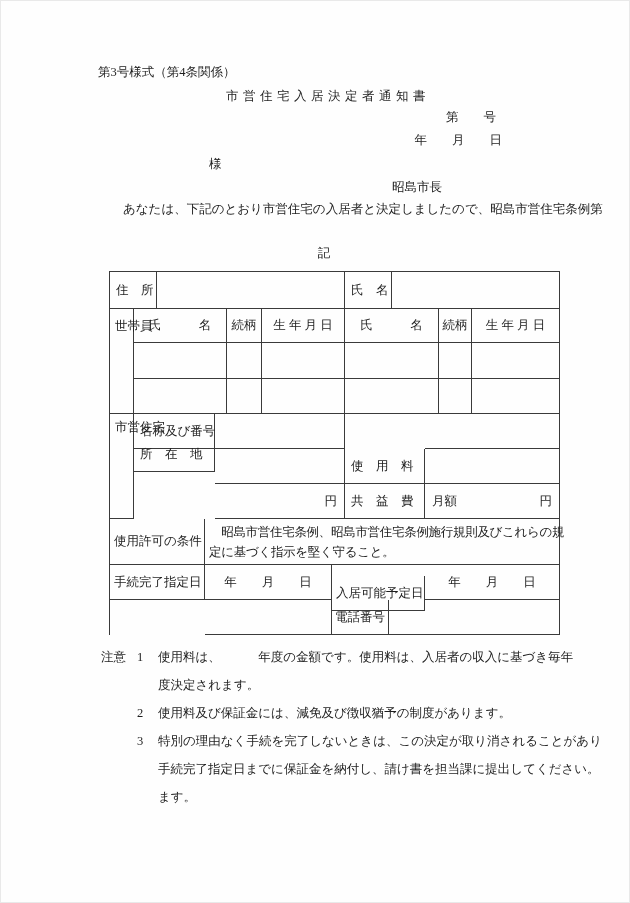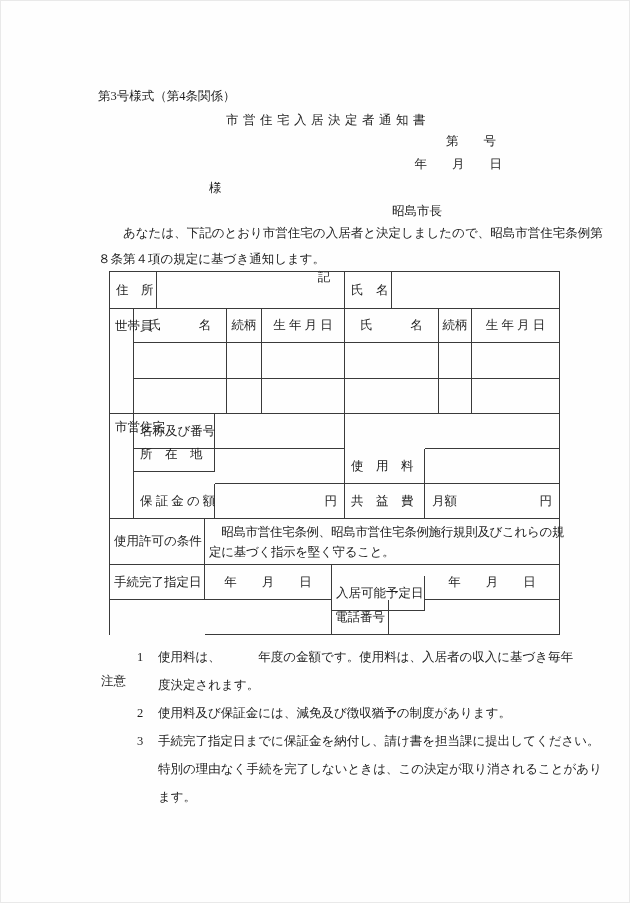--- a/index.html
+++ b/index.html
@@ -9,7 +9,7 @@
     font-family:"Liberation Serif","DejaVu Serif",serif;
     font-size:12.5px; color:#1d1d1d;
   }
-  .abs { position:absolute; white-space:nowrap; line-height:15px;margin-top:24px; }
+  .abs { position:absolute; white-space:nowrap; line-height:15px; }
 
   
   .form-number { left:97px; top:64px; }

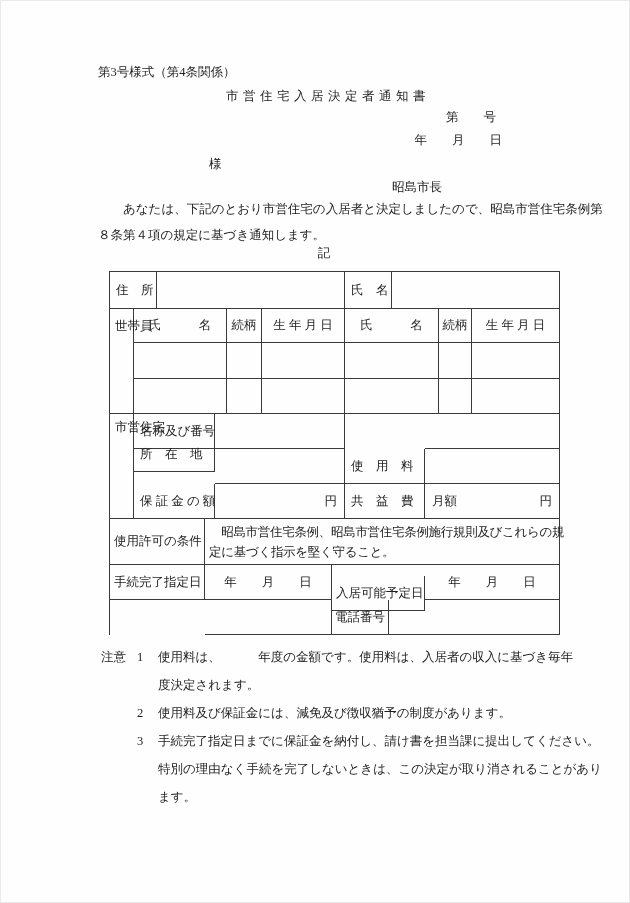--- a/index.html
+++ b/index.html
@@ -60,7 +60,6 @@
   <div class="abs sender">昭島市長</div>
   <div class="abs body-par">
     <div>　　あなたは、下記のとおり市営住宅の入居者と決定しましたので、昭島市営住宅条例第</div>
-    <div>８条第４項の規定に基づき通知します。</div>
   </div>
   <div class="abs record-mark">記</div>
 

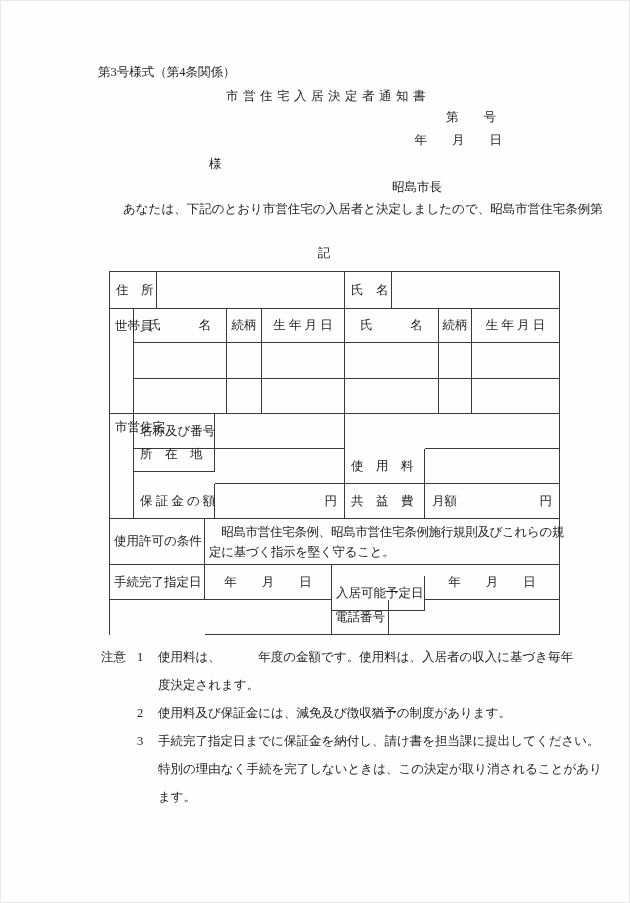--- a/index.html
+++ b/index.html
@@ -108,7 +108,6 @@
     <div class="cell" style="left:235px;top:177px;width:80px;height:35px">使　用　料</div>
     <div class="cell" style="left:315px;top:177px;width:135px;height:35px"></div>
 
-    <div class="cell" style="left:24px;top:212px;width:81px;height:35px">保 証 金 の 額</div>
     <div class="cell c-right" style="left:105px;top:212px;width:130px;height:35px">円</div>
     <div class="cell" style="left:235px;top:212px;width:80px;height:35px">共　益　費</div>
     <div class="cell c-between" style="left:315px;top:212px;width:135px;height:35px">

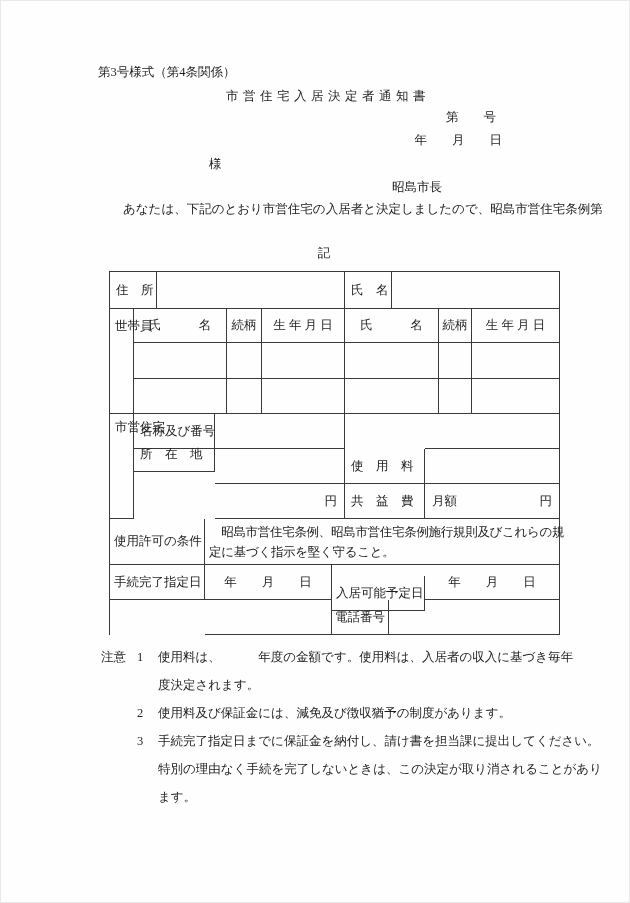--- a/index.html
+++ b/index.html
@@ -151,8 +151,8 @@
   <div class="note note-3">
     <span class="note-no">3</span>
     <div>
+      <div>特別の理由なく手続を完了しないときは、この決定が取り消されることがあり</div>
       <div>手続完了指定日までに保証金を納付し、請け書を担当課に提出してください。</div>
-      <div>特別の理由なく手続を完了しないときは、この決定が取り消されることがあり</div>
       <div>ます。</div>
     </div>
   </div>

